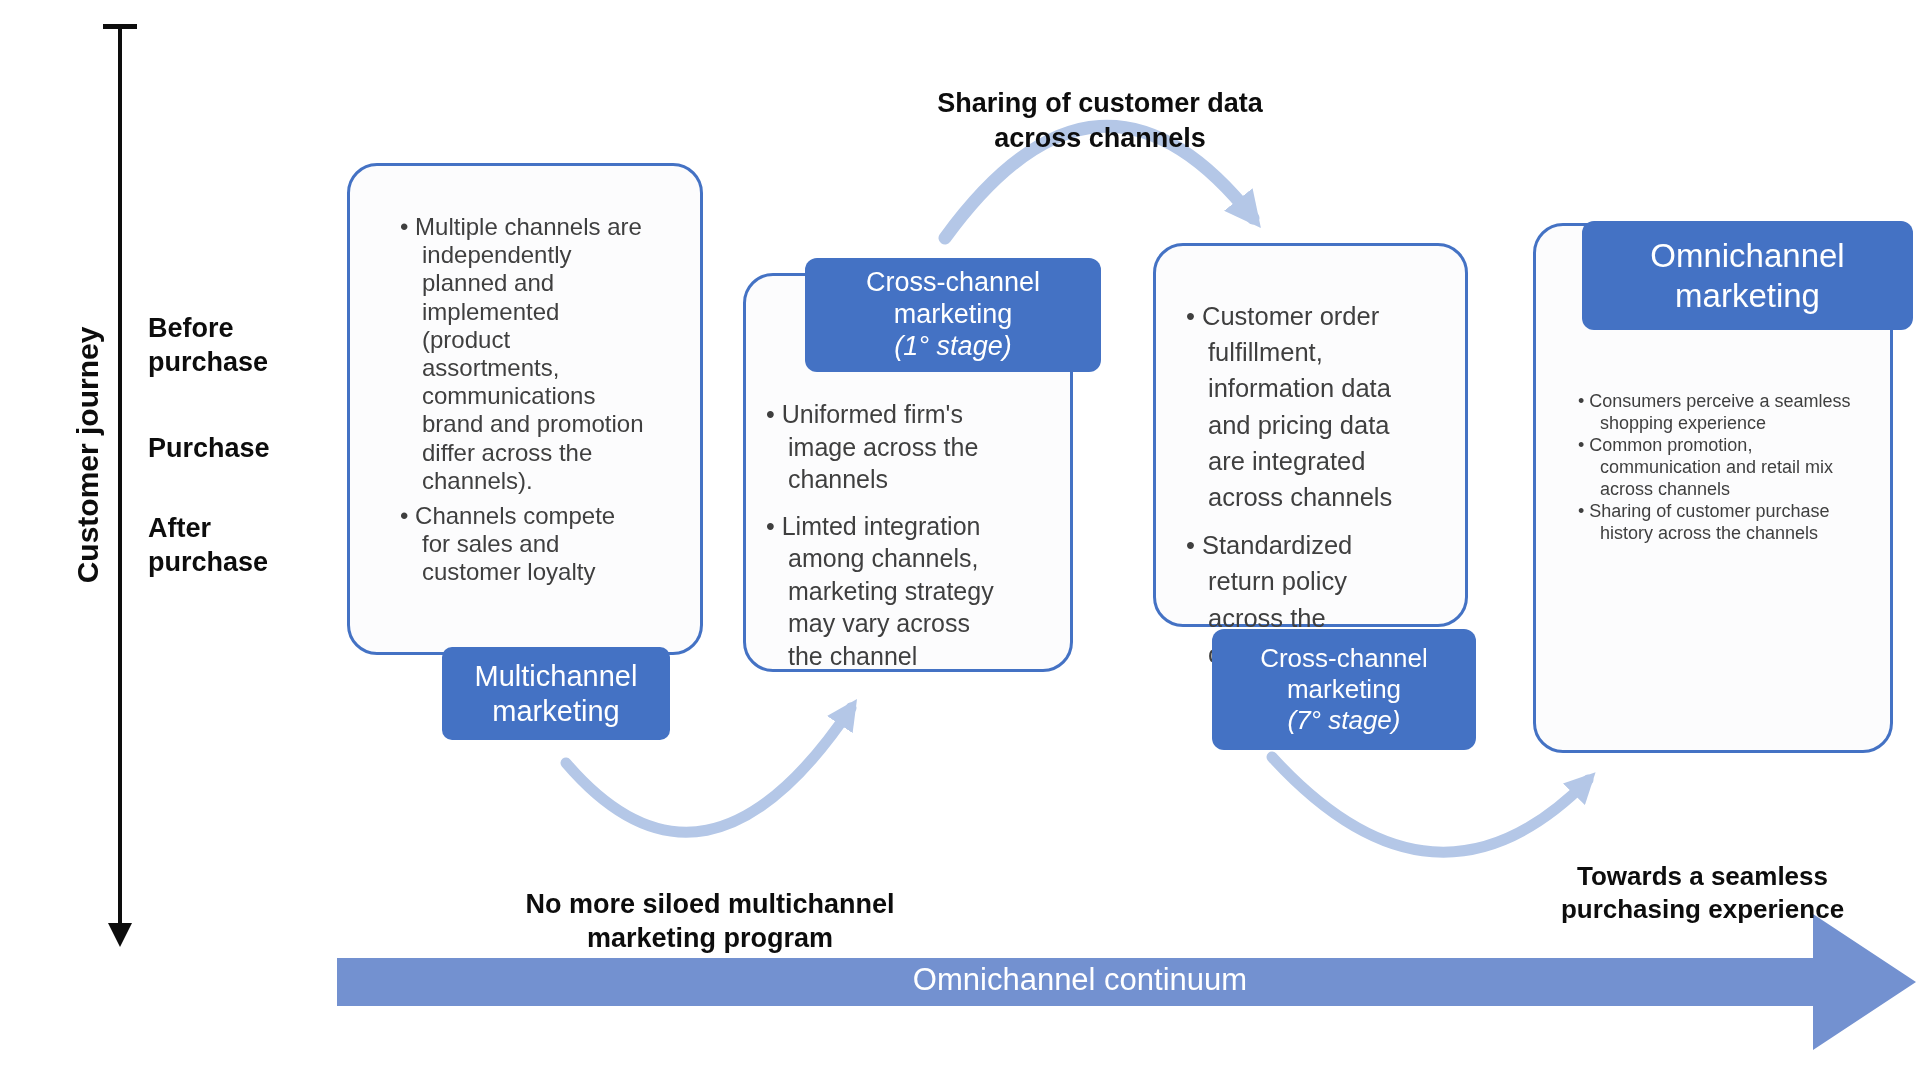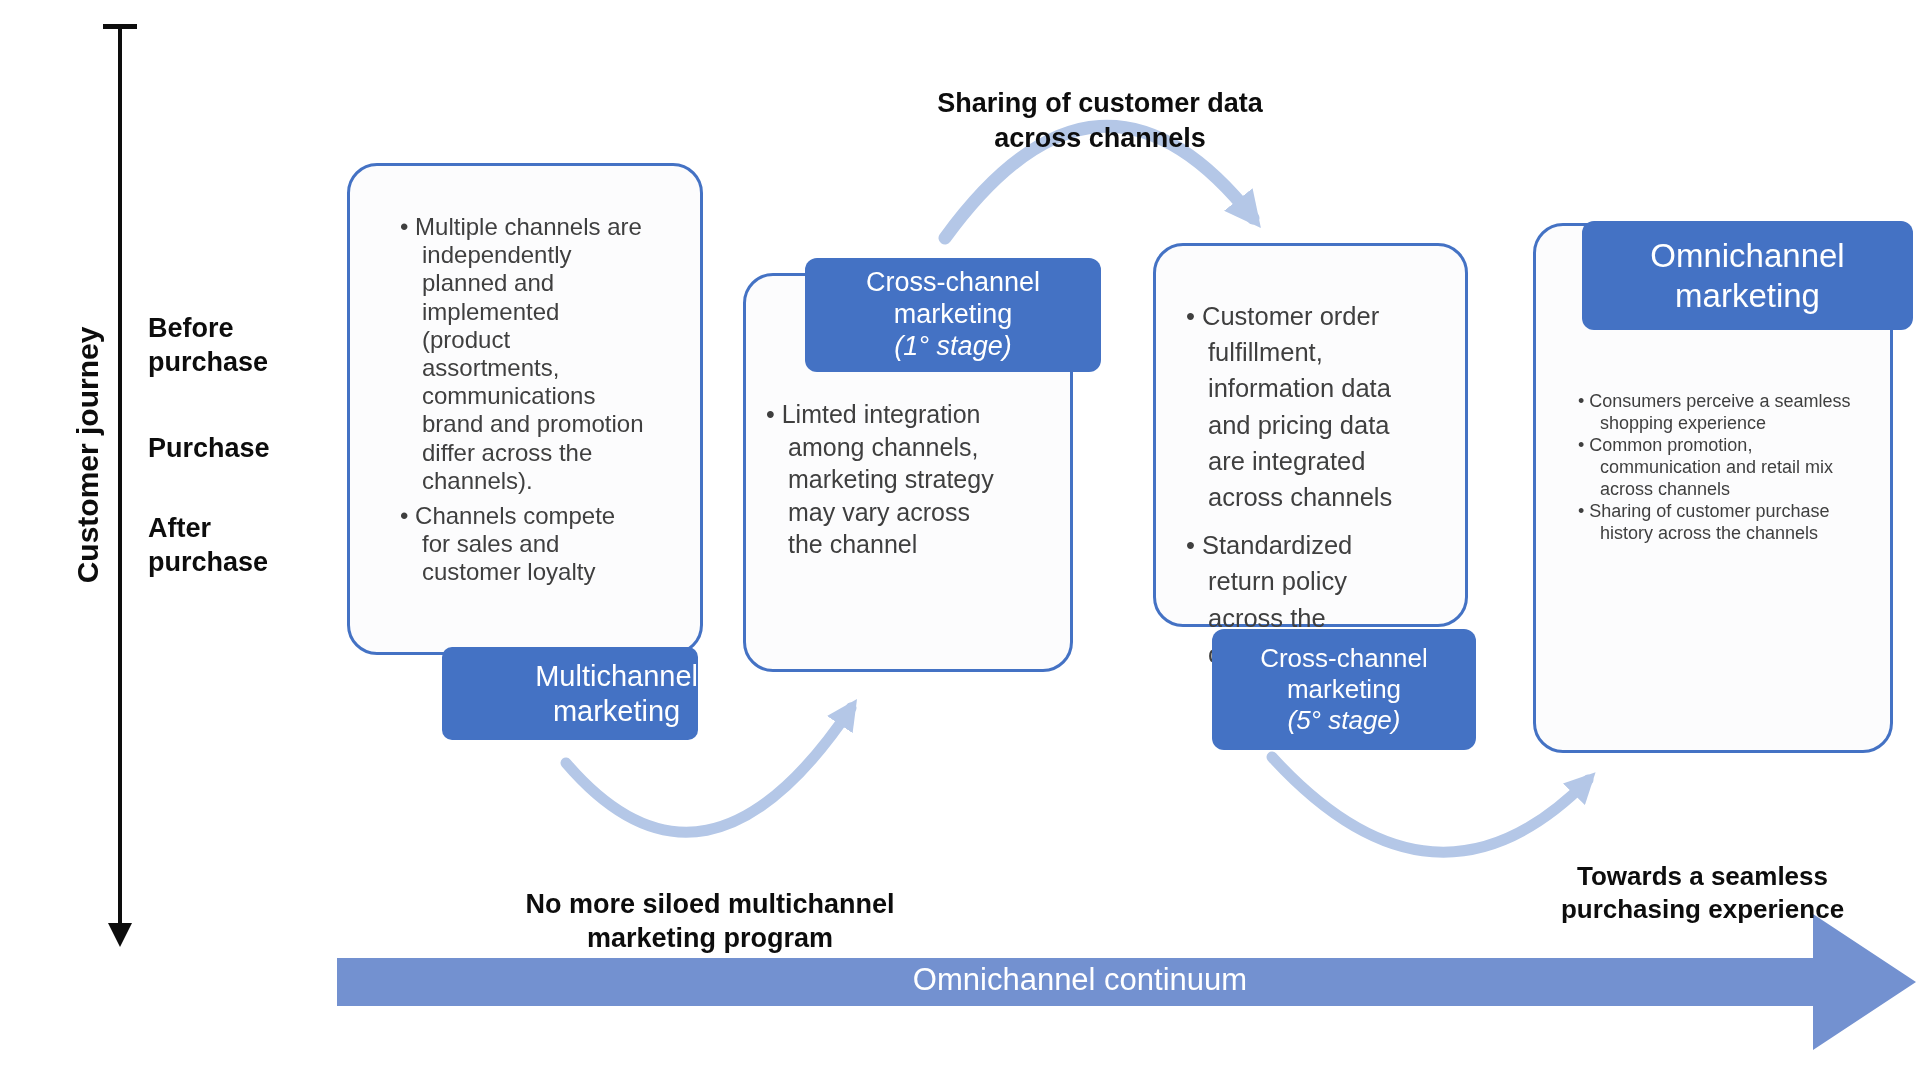--- a/index.html
+++ b/index.html
@@ -108,6 +108,7 @@
   </div>
   <div class="abs panel s1">
     <ul class="bullets">
+        <li>Uniformed firm's image across the channels</li>
         <li>Limted integration among channels, marketing strategy may vary across the channel</li>
       </ul>
   </div>

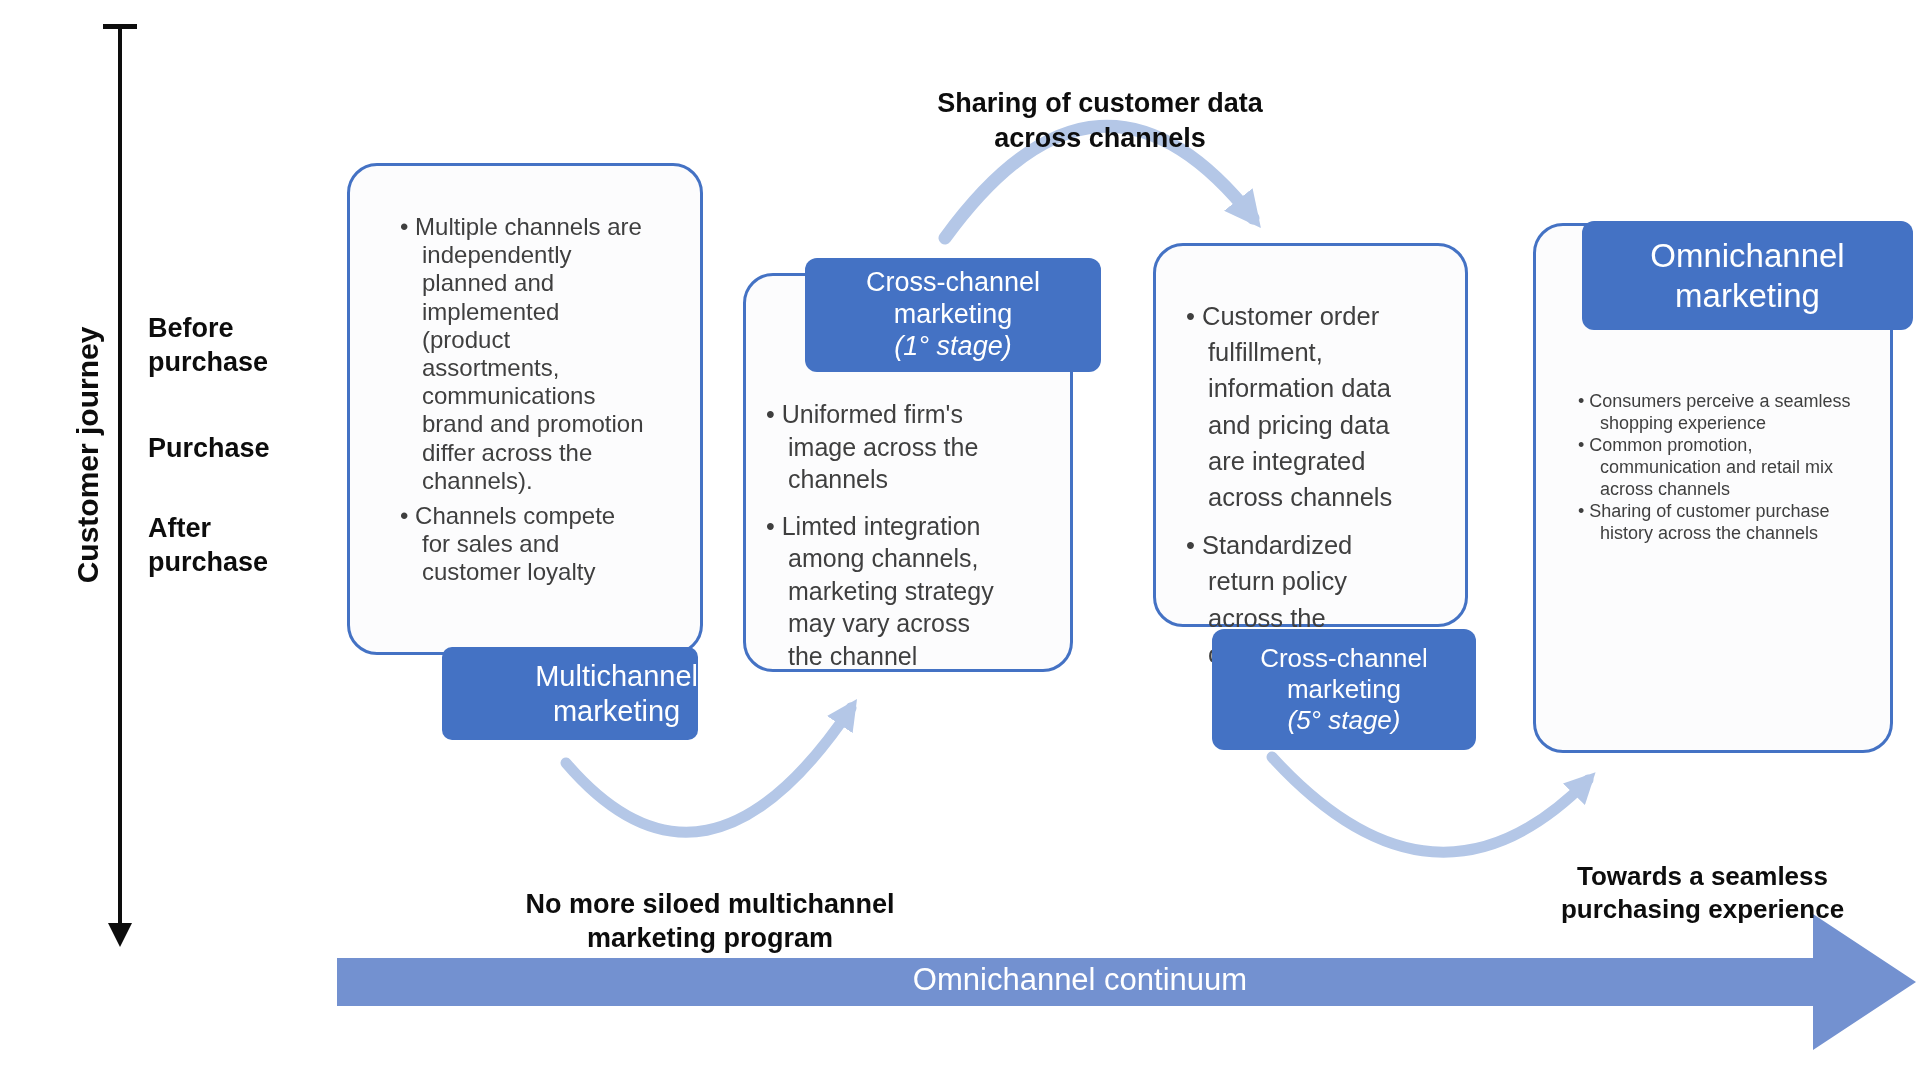--- a/index.html
+++ b/index.html
@@ -55,7 +55,7 @@
          text-align:center; box-sizing:border-box; }
   .hdr .t { white-space:pre-line; }
   .hdr .stage { font-style:italic; }
-  .hdr.h0 { left:442px;  top:647px; width:256px; height:93px;  font-size:29px; line-height:1.18; border-radius:10px;align-items:flex-end; }
+  .hdr.h0 { left:442px;  top:647px; width:228px; height:93px;  font-size:29px; line-height:1.18; border-radius:10px; }
   .hdr.h1 { left:805px;  top:258px; width:296px; height:114px; font-size:27px; line-height:1.18; }
   .hdr.h2 { left:1212px; top:629px; width:264px; height:121px; font-size:26px; line-height:1.18; }
   .hdr.h3 { left:1582px; top:221px; width:331px; height:109px; font-size:33px; line-height:1.2; }

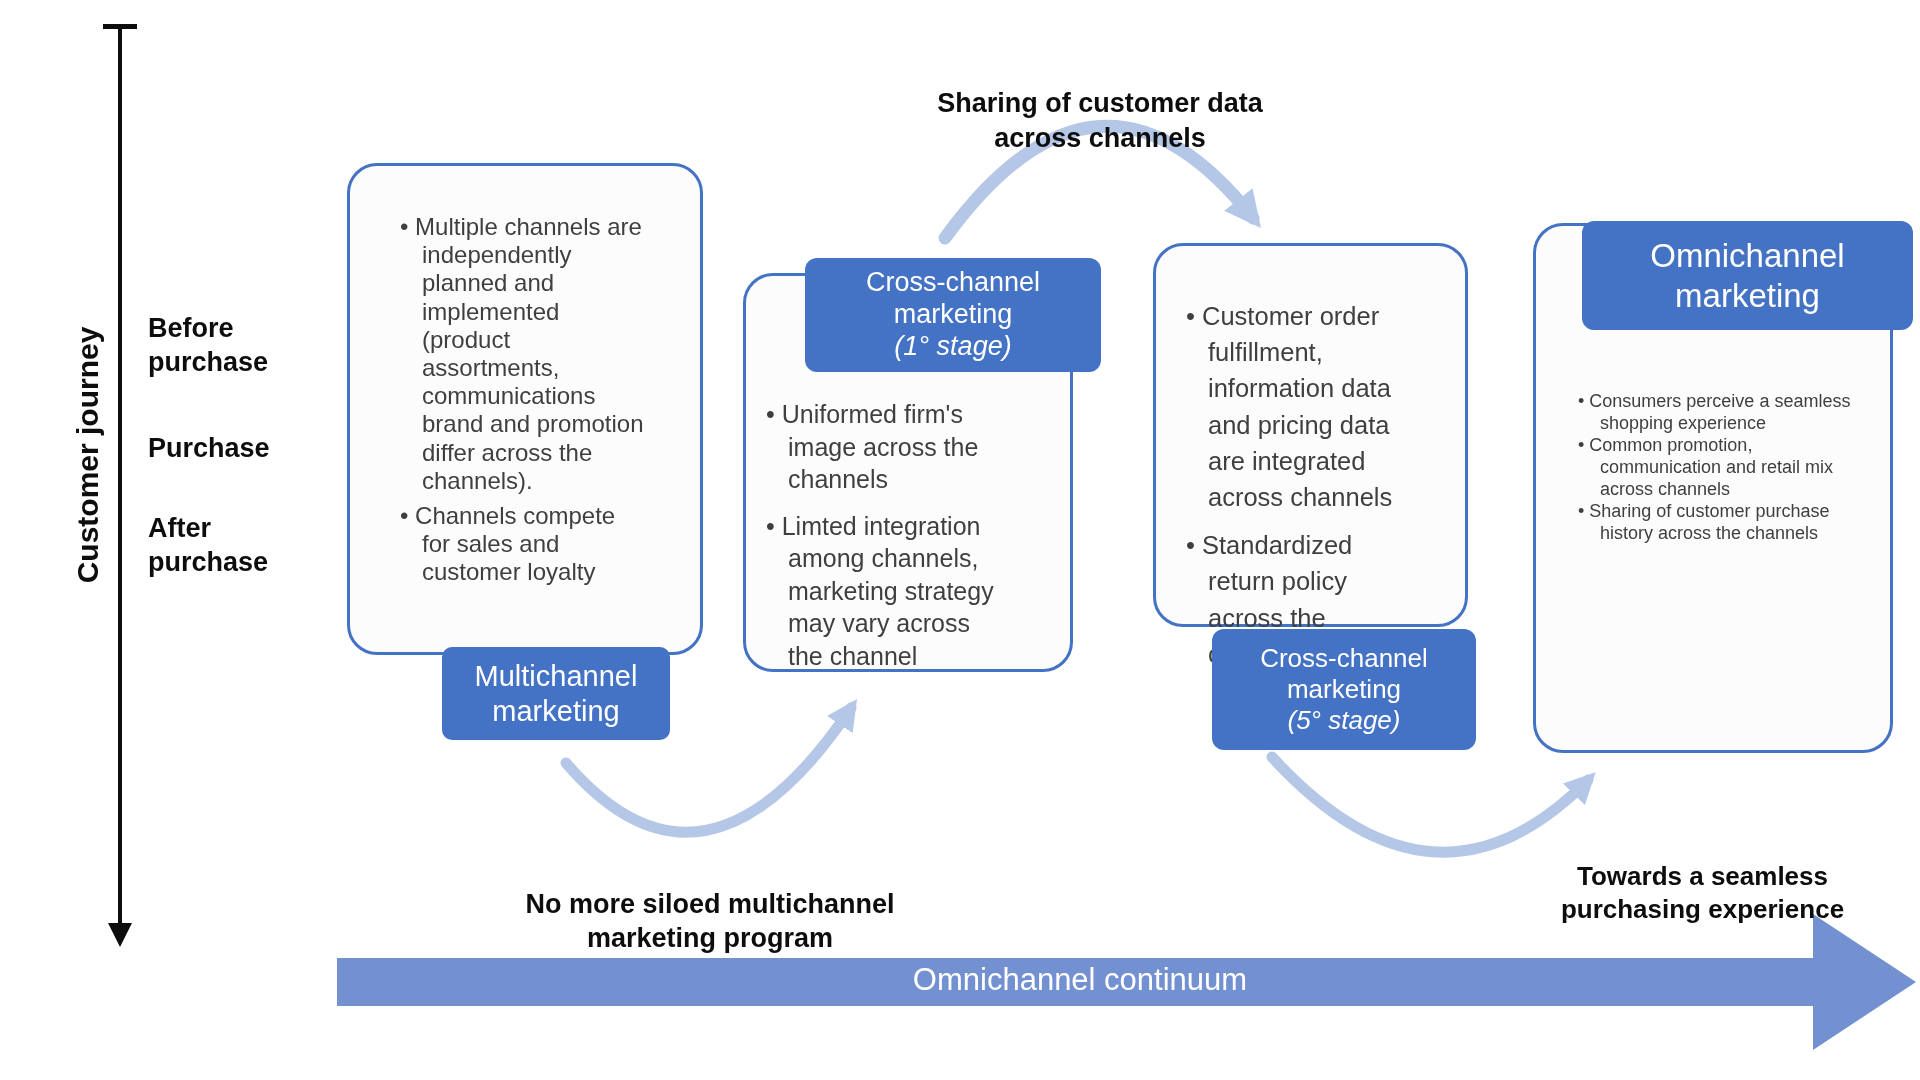--- a/index.html
+++ b/index.html
@@ -138,7 +138,7 @@
   <div class="abs hdr h2">
     <span class="t">Cross-channel
 marketing</span>
-    <span class="stage">(5° stage)</span>
+    <span class="stage">(7° stage)</span>
   </div>
   <div class="abs hdr h3">
     <span class="t">Omnichannel

